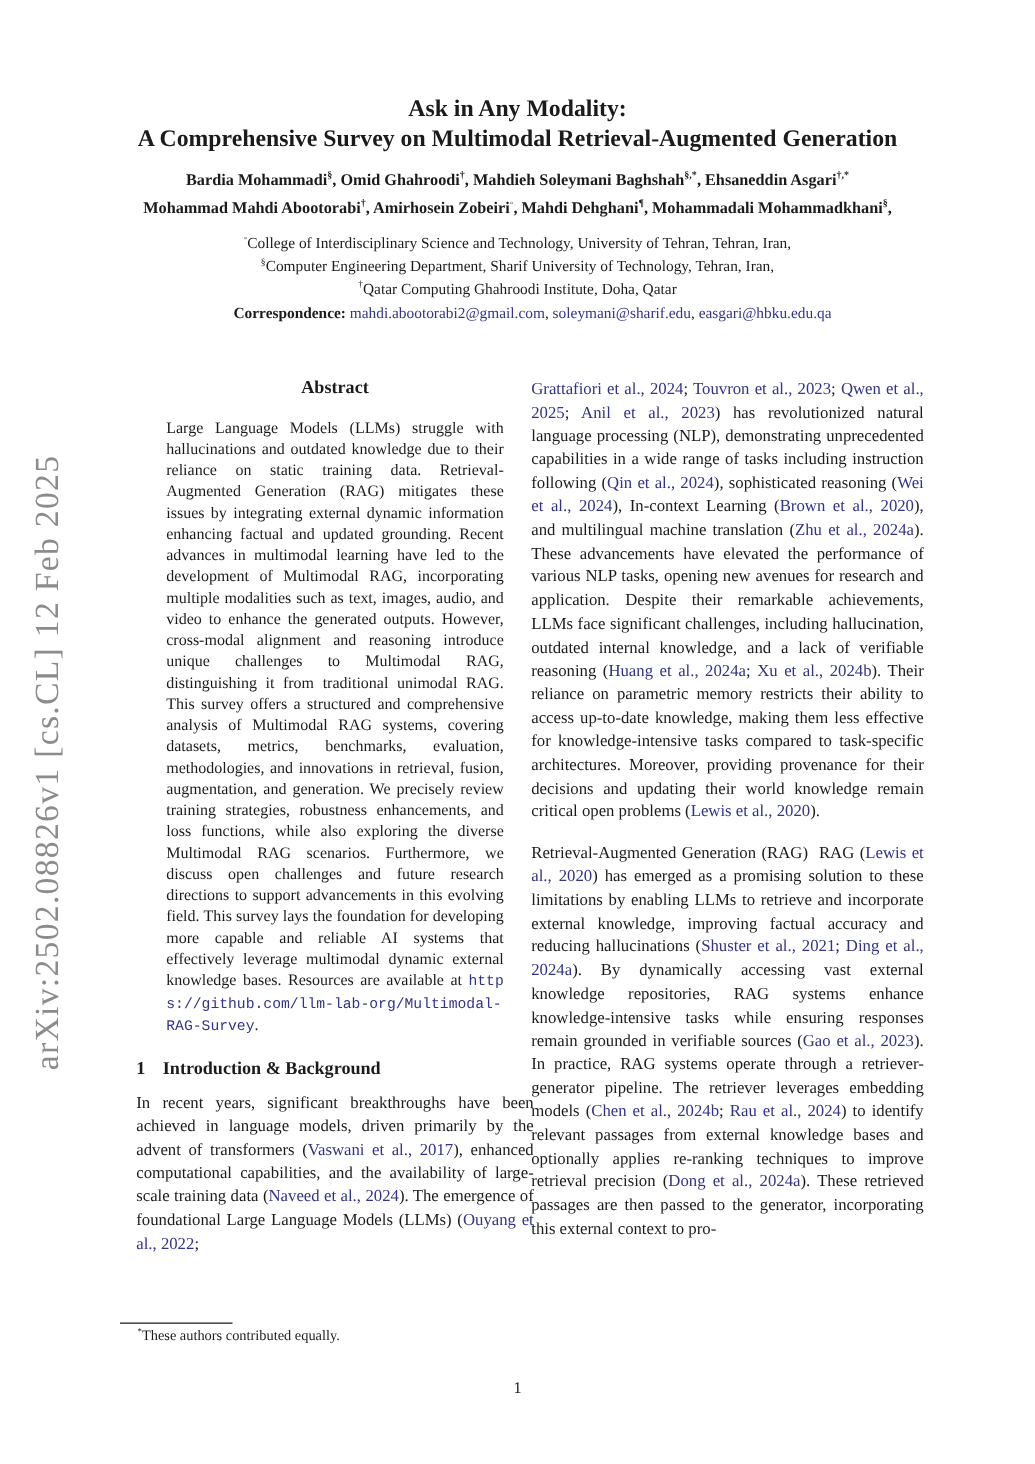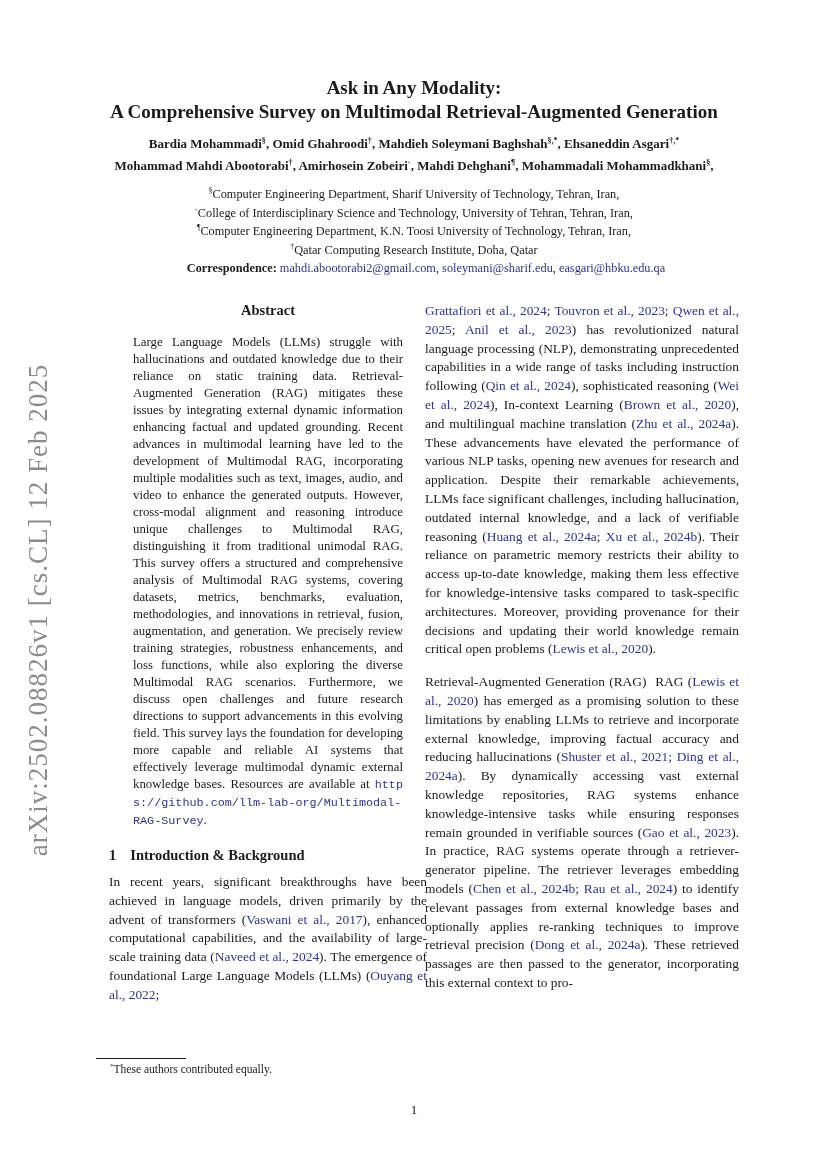--- a/index.html
+++ b/index.html
@@ -56,8 +56,8 @@
       <div class="authors"><span>Mohammad Mahdi Abootorabi</span><span class="sup">†</span><span>, Amirhosein Zobeiri</span><span class="sup">◦</span><span>, Mahdi Dehghani</span><span class="sup">¶</span><span>, Mohammadali Mohammadkhani</span><span class="sup">§</span><span>,</span></div>
     </div>
     <div class="affils">
+      <div><span class="sup">◦</span><span>College of Interdisciplinary Science and Technology, University of Tehran, Tehran, Iran,</span></div>
       <div><span class="sup">§</span><span>Computer Engineering Department, Sharif University of Technology, Tehran, Iran,</span></div>
-      <div><span class="sup">◦</span><span>College of Interdisciplinary Science and Technology, University of Tehran, Tehran, Iran,</span></div>
       <div><span class="sup">¶</span><span>Computer Engineering Department, K.N. Toosi University of Technology, Tehran, Iran,</span></div>
       <div><span class="sup">†</span><span>Qatar Computing Research Institute, Doha, Qatar</span></div>
     </div>

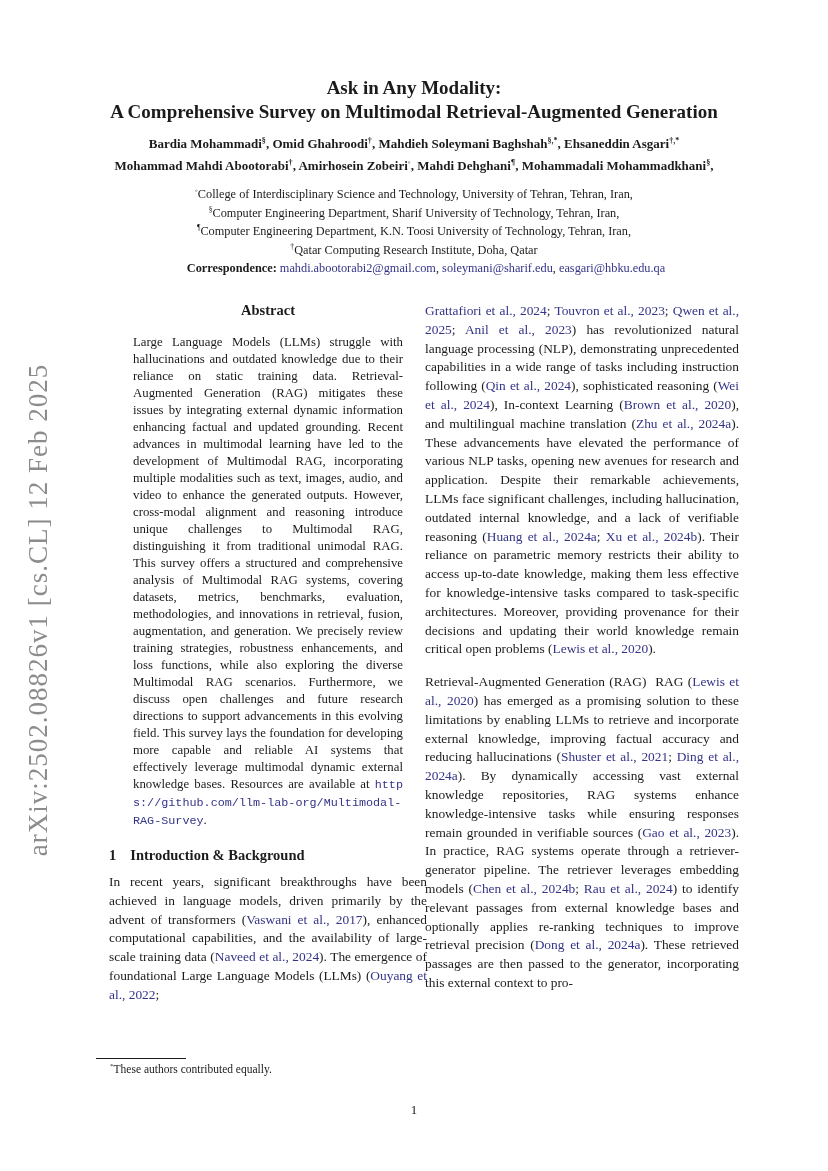--- a/index.html
+++ b/index.html
@@ -58,7 +58,6 @@
     <div class="affils">
       <div><span class="sup">◦</span><span>College of Interdisciplinary Science and Technology, University of Tehran, Tehran, Iran,</span></div>
       <div><span class="sup">§</span><span>Computer Engineering Department, Sharif University of Technology, Tehran, Iran,</span></div>
-      <div><span class="sup">¶</span><span>Computer Engineering Department, K.N. Toosi University of Technology, Tehran, Iran,</span></div>
       <div><span class="sup">†</span><span>Qatar Computing Research Institute, Doha, Qatar</span></div>
     </div>
     <div class="correspondence"><span class="b">Correspondence: </span><span class="c">mahdi.abootorabi2@gmail.com</span><span>, </span><span class="c">soleymani@sharif.edu</span><span>, </span><span class="c">easgari@hbku.edu.qa</span></div>

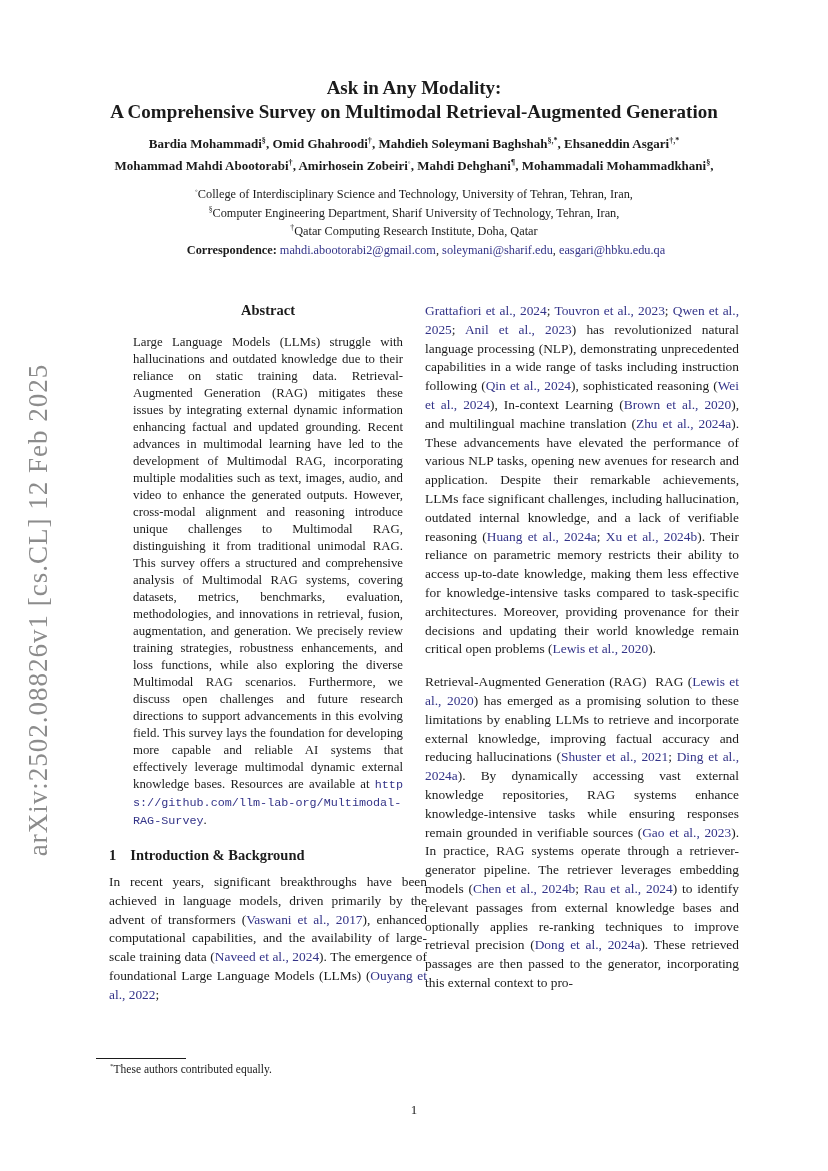--- a/index.html
+++ b/index.html
@@ -58,7 +58,7 @@
     <div class="affils">
       <div><span class="sup">◦</span><span>College of Interdisciplinary Science and Technology, University of Tehran, Tehran, Iran,</span></div>
       <div><span class="sup">§</span><span>Computer Engineering Department, Sharif University of Technology, Tehran, Iran,</span></div>
-      <div><span class="sup">†</span><span>Qatar Computing Research Institute, Doha, Qatar</span></div>
+      <div><span class="sup">†</span><span>Qatar Computing Ghahroodi Institute, Doha, Qatar</span></div>
     </div>
     <div class="correspondence"><span class="b">Correspondence: </span><span class="c">mahdi.abootorabi2@gmail.com</span><span>, </span><span class="c">soleymani@sharif.edu</span><span>, </span><span class="c">easgari@hbku.edu.qa</span></div>
   </div>

